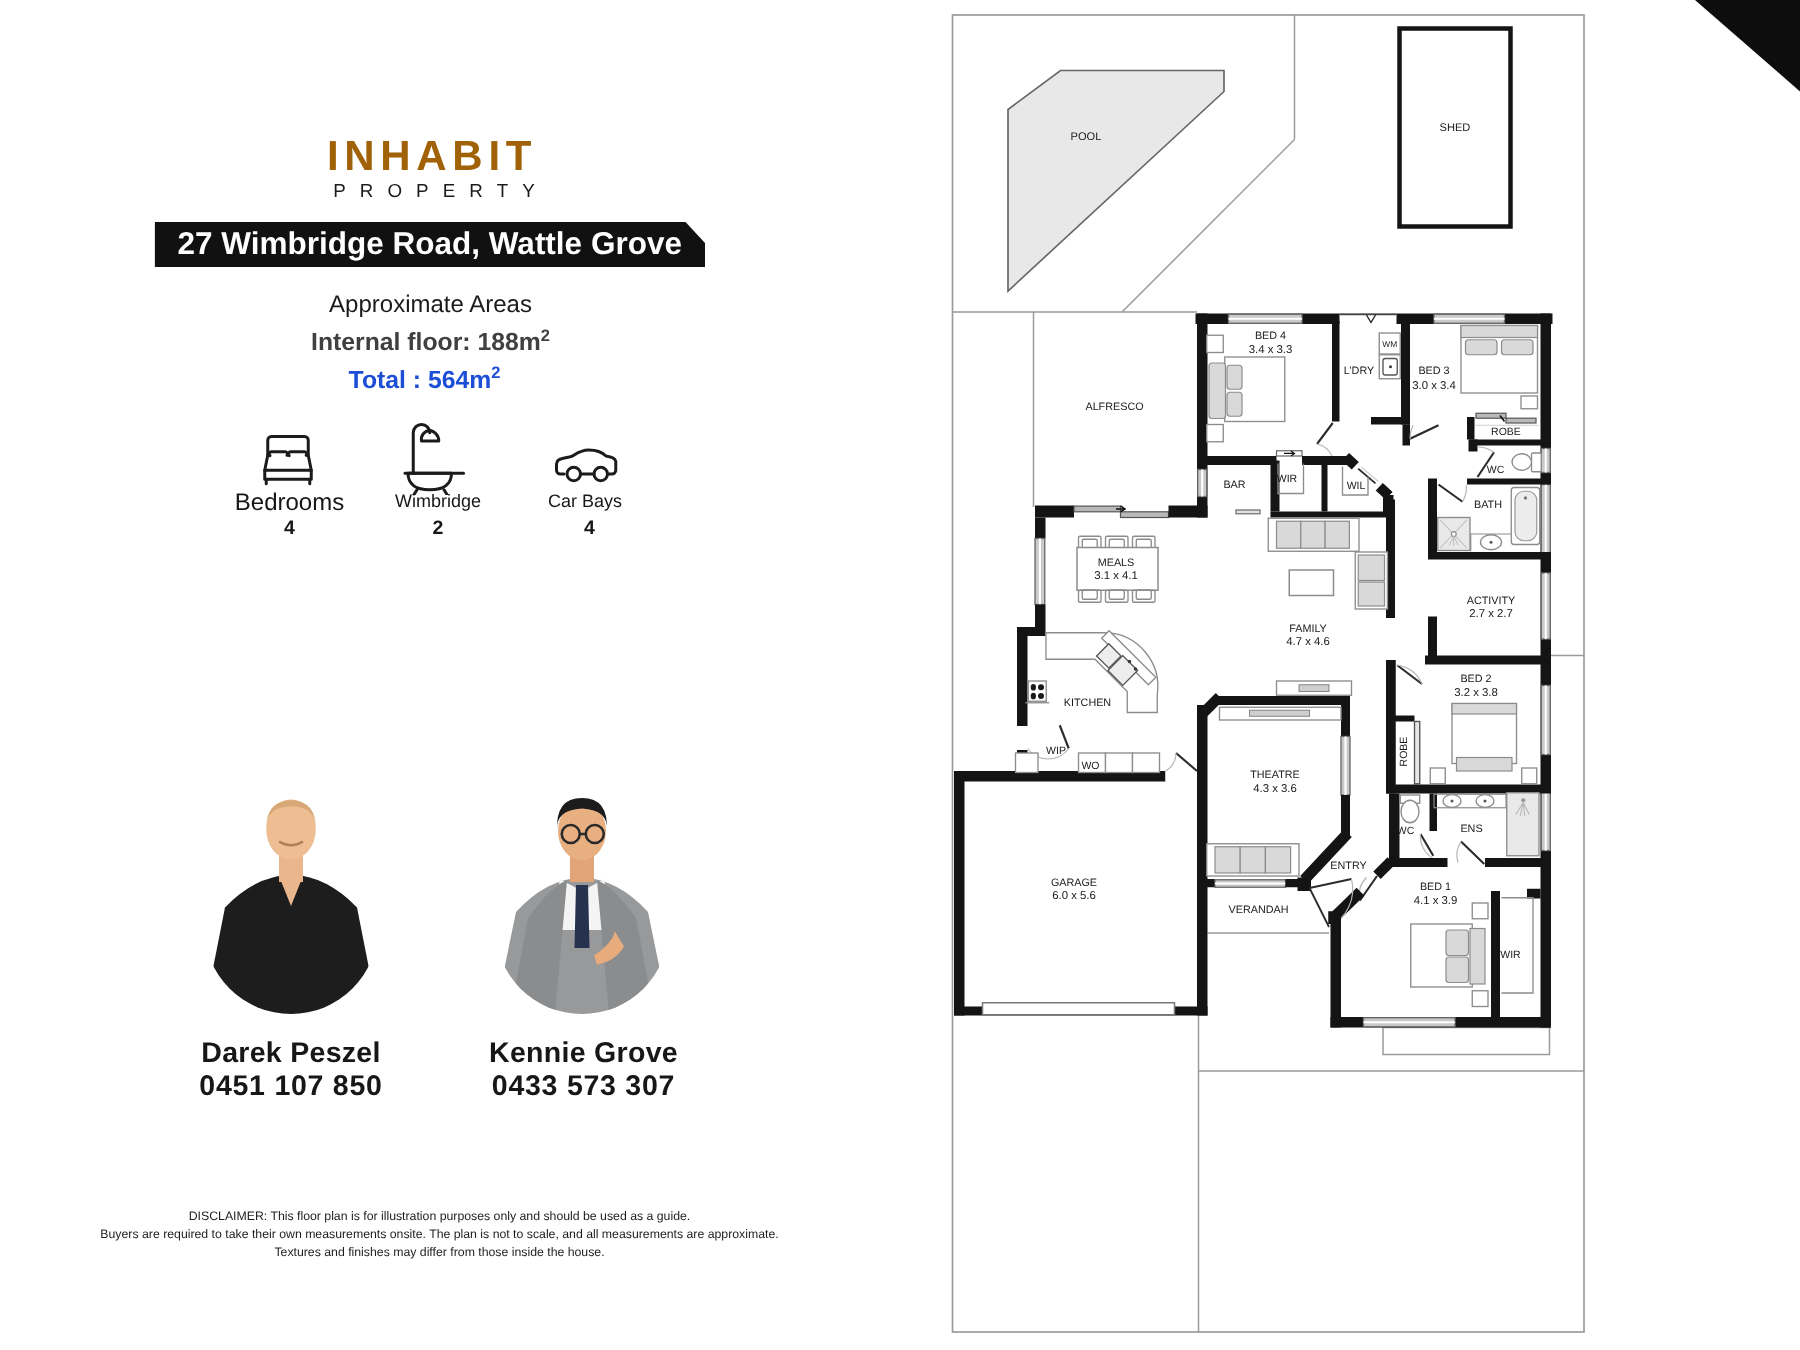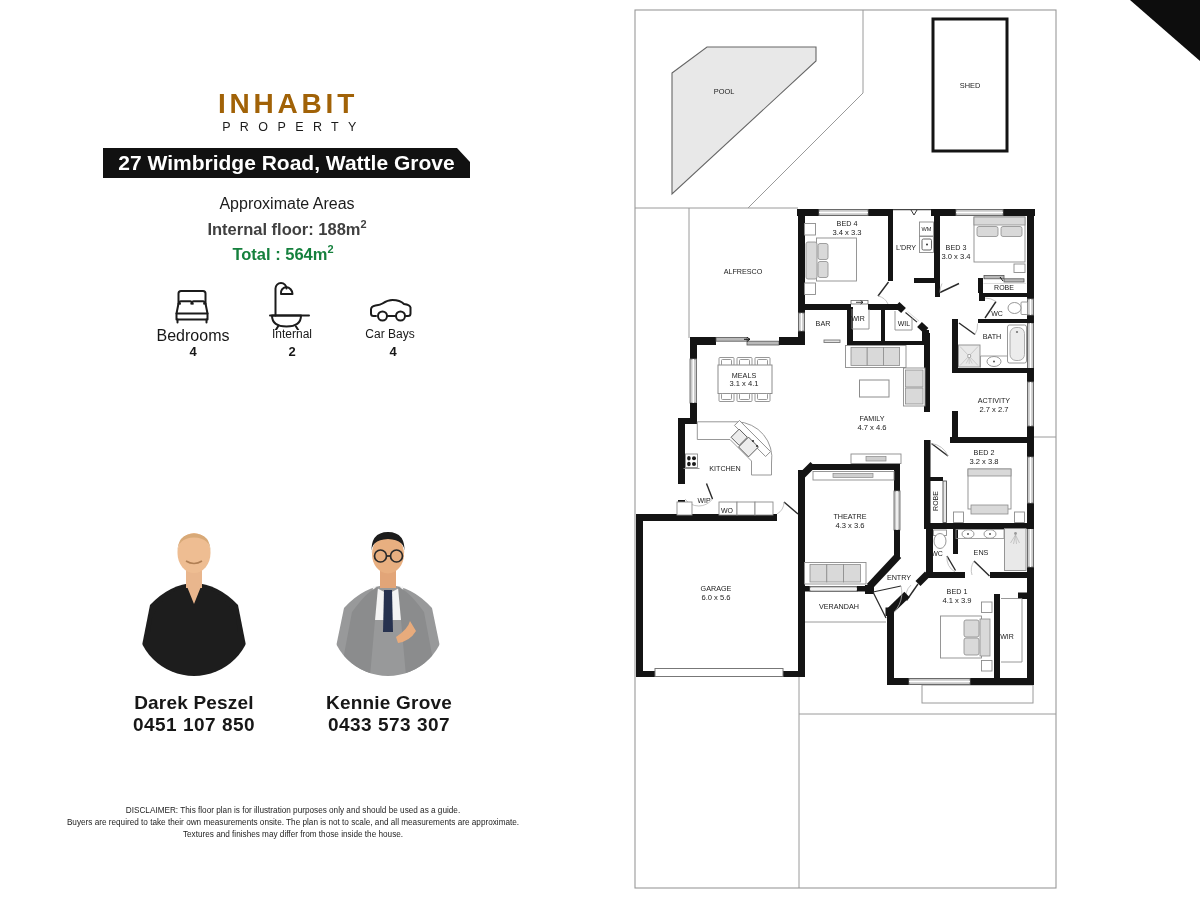--- a/index.html
+++ b/index.html
@@ -25,7 +25,7 @@
 
   <div class="abs ctr" style="left:104px;top:218px;width:366px;font-size:16.5px;font-weight:bold;color:#404040;">Internal floor: 188m<sup style="font-size:11px;">2</sup></div>
 
-  <div class="abs ctr" style="left:100px;top:243px;width:366px;font-size:16.5px;font-weight:bold;color:#15803d;">Total : 564m<sup style="font-size:11px;">2</sup></div>
+  <div class="abs ctr" style="left:100px;top:243px;width:366px;font-size:16.5px;font-weight:bold;color:#1d4ed8;">Total : 564m<sup style="font-size:11px;">2</sup></div>
 
   <svg class="abs" style="left:150px;top:270px;" width="290" height="60" viewBox="0 0 290 60">
 

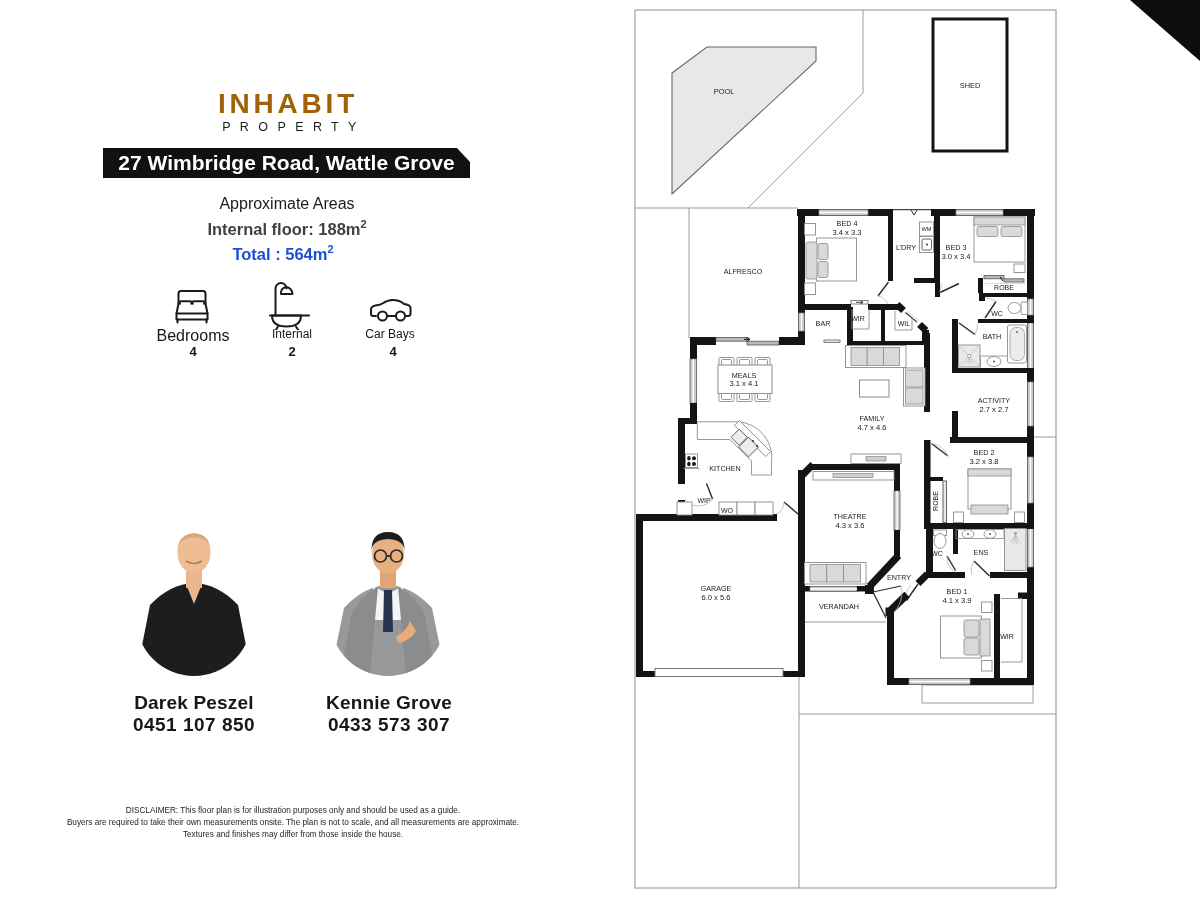--- a/index.html
+++ b/index.html
@@ -58,7 +58,7 @@
 
   <div class="abs ctr" style="left:143px;top:344px;width:100px;font-size:13px;font-weight:bold;">4</div>
 
-  <div class="abs ctr" style="left:242px;top:327px;width:100px;font-size:12px;">Internal</div>
+  <div class="abs ctr" style="left:242px;top:327px;width:100px;font-size:12px;">Wimbridge</div>
 
   <div class="abs ctr" style="left:242px;top:344px;width:100px;font-size:13px;font-weight:bold;">2</div>
 

